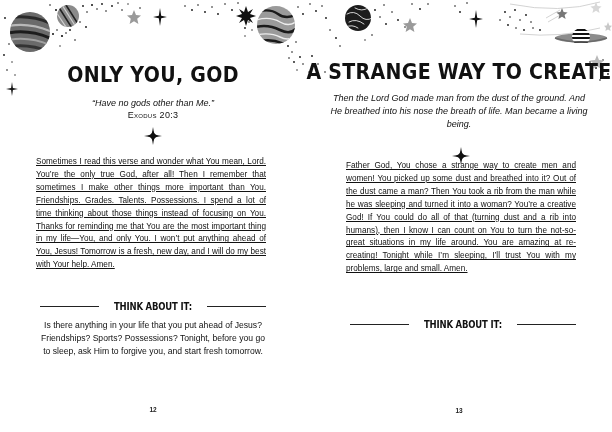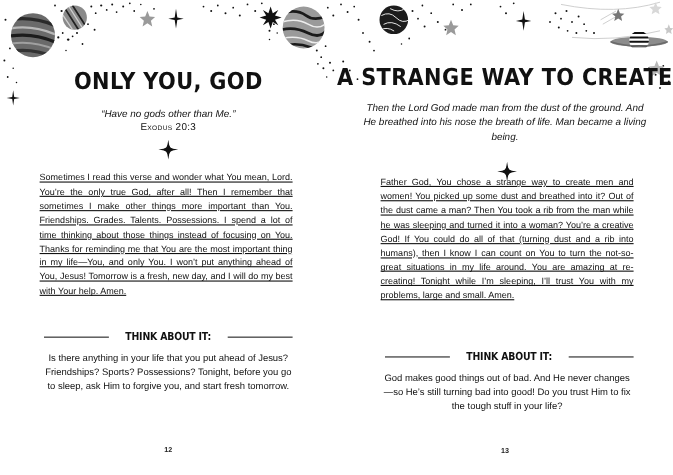--- a/index.html
+++ b/index.html
@@ -309,7 +309,6 @@
       <span class="label">THINK ABOUT IT:</span>
       <span class="rule"></span>
     </div>
-    <p class="think-text">God makes good things out of bad. And He never changes—so He’s still turning bad into good! Do you trust Him to fix the tough stuff in your life?</p>
     <p class="page-num">13</p>
   </section>
 

